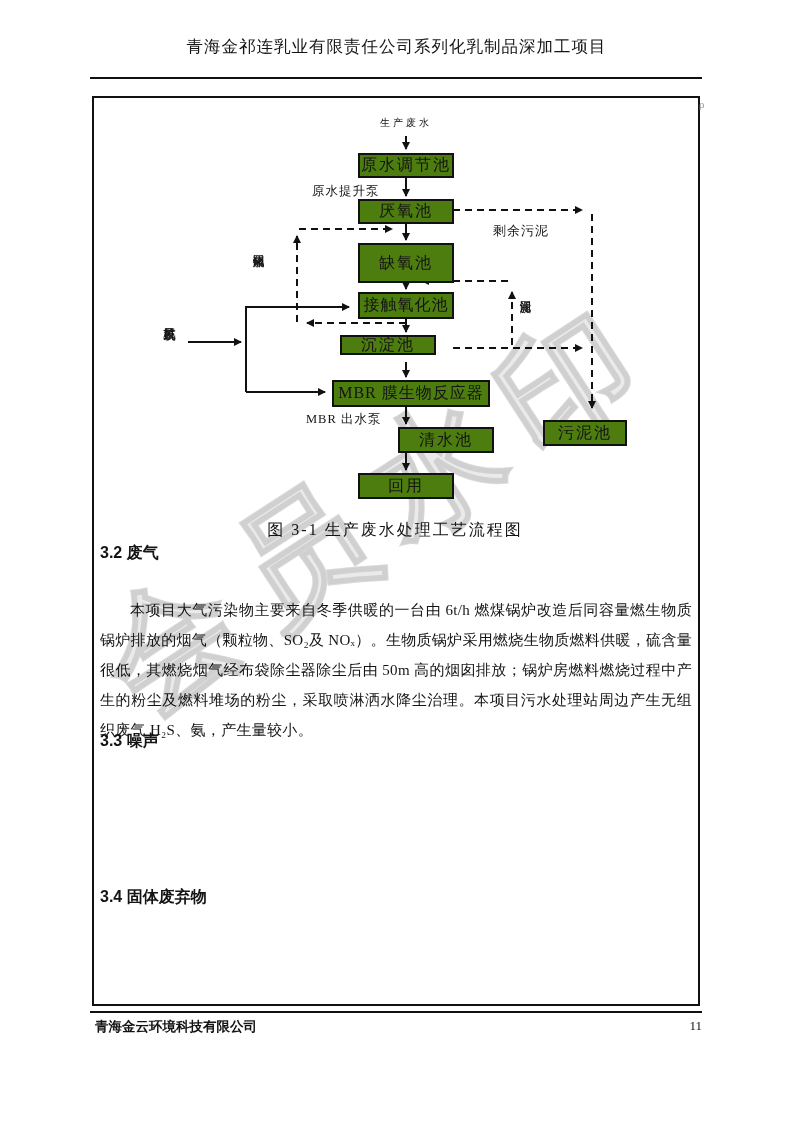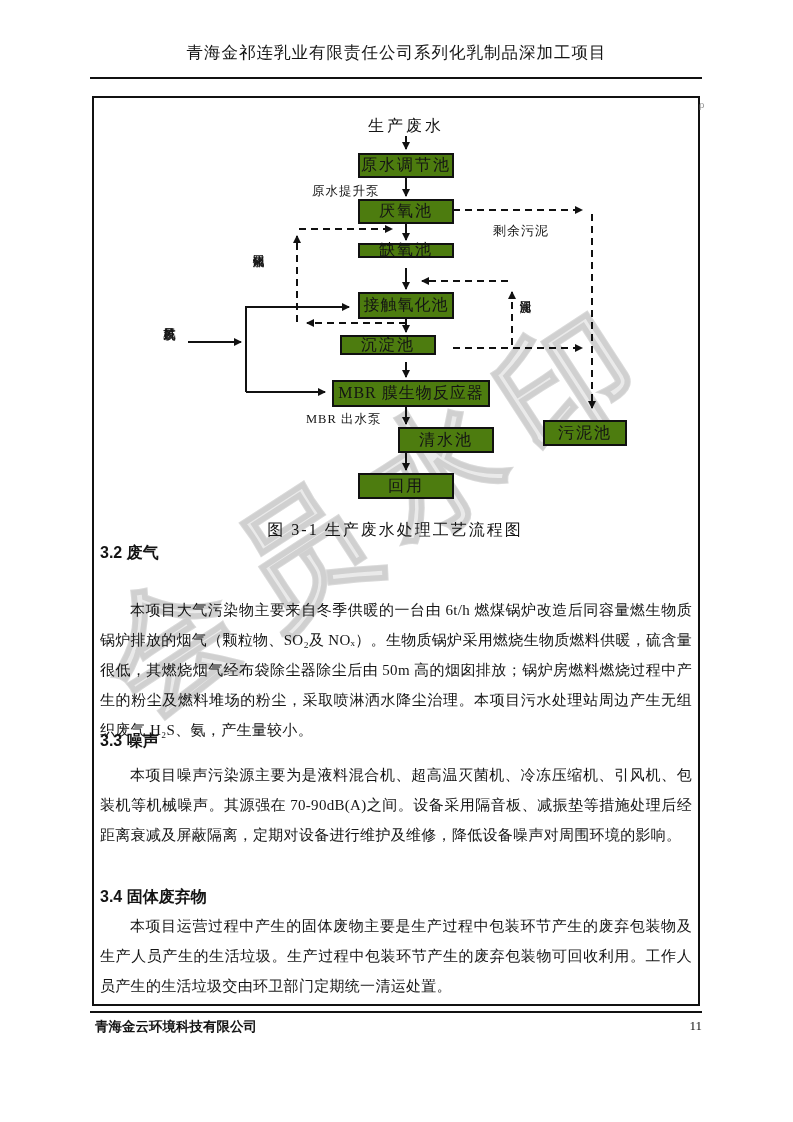--- a/index.html
+++ b/index.html
@@ -9,7 +9,7 @@
     font-family:"Liberation Serif","DejaVu Serif",serif;color:#141414;
   }
   
-  .doc-header{position:absolute;left:0;top:42px;width:100%;text-align:center;
+  .doc-header{position:absolute;left:0;top:36px;width:100%;text-align:center;
     font-size:16.5px;letter-spacing:1px;font-family:"Liberation Sans","DejaVu Sans",sans-serif;}
   .rule{position:absolute;background:#111;height:2px;}
   .rule.header-rule{left:90px;top:77px;width:612px;}

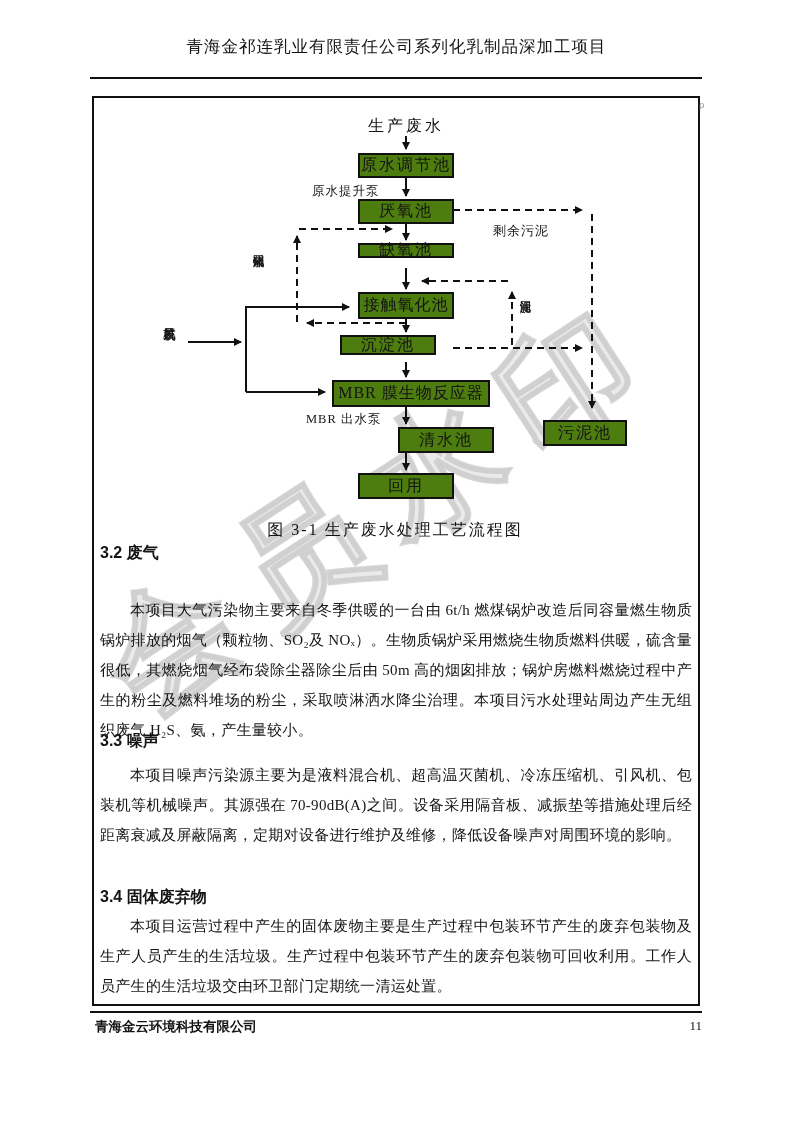--- a/index.html
+++ b/index.html
@@ -37,7 +37,7 @@
     font-size:16px;letter-spacing:2px;box-sizing:border-box;
   }
   .flow-start{
-    position:absolute;z-index:3;text-align:center;font-size:16px;letter-spacing:3px;
+    position:absolute;z-index:3;text-align:center;font-size:10px;letter-spacing:3px;
   }
   .flow-label{position:absolute;z-index:3;font-size:12.5px;letter-spacing:1px;}
   .flow-label.vertical{writing-mode:vertical-rl;text-orientation:upright;font-size:11.5px;letter-spacing:0;line-height:1;}

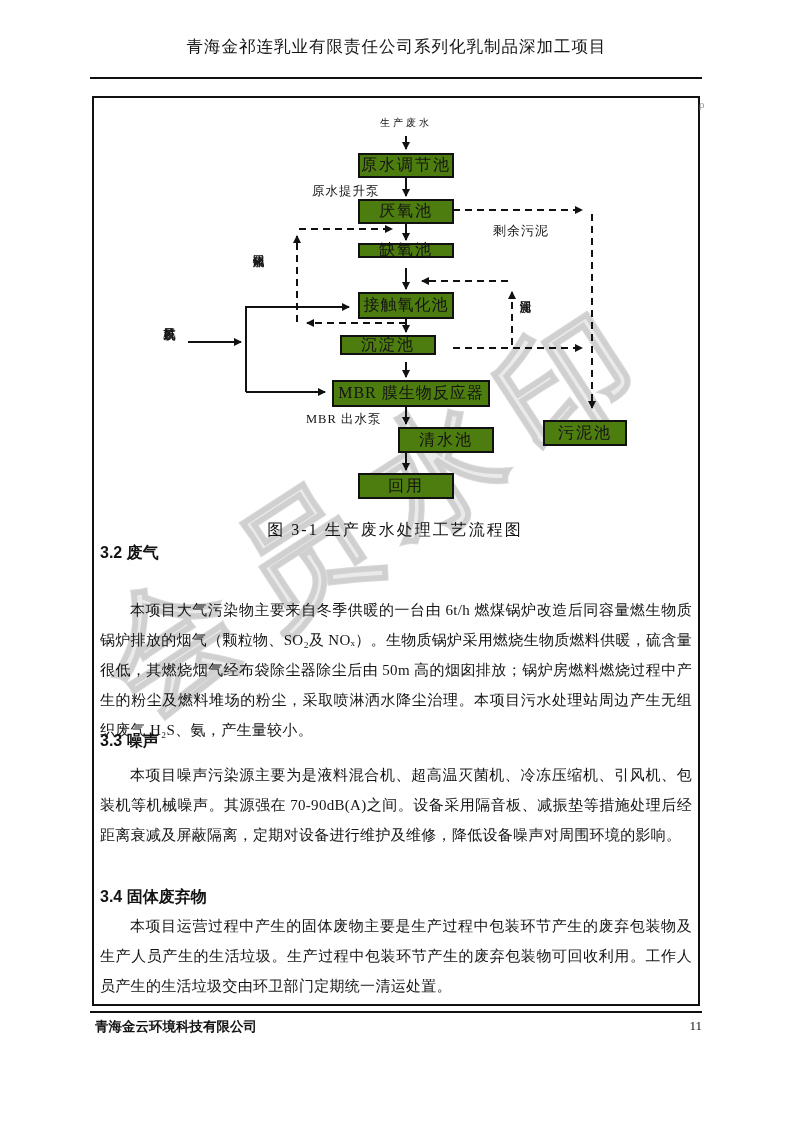--- a/index.html
+++ b/index.html
@@ -106,7 +106,7 @@
 
   <div class="flow-node" style="left:358px;top:153px;width:96px;height:25px;">原水调节池</div>
   <div class="flow-node" style="left:358px;top:199px;width:96px;height:25px;">厌氧池</div>
-  <div class="flow-node" style="left:358px;top:243px;width:96px;height:15px;">缺氧池</div>
+  <div class="flow-node" style="left:358px;top:243px;width:96px;height:40px;">缺氧池</div>
   <div class="flow-node" style="left:358px;top:292px;width:96px;height:27px;letter-spacing:1px;">接触氧化池</div>
   <div class="flow-node" style="left:340px;top:335px;width:96px;height:20px;">沉淀池</div>
   <div class="flow-node" style="left:332px;top:380px;width:158px;height:27px;letter-spacing:1px;">MBR 膜生物反应器</div>

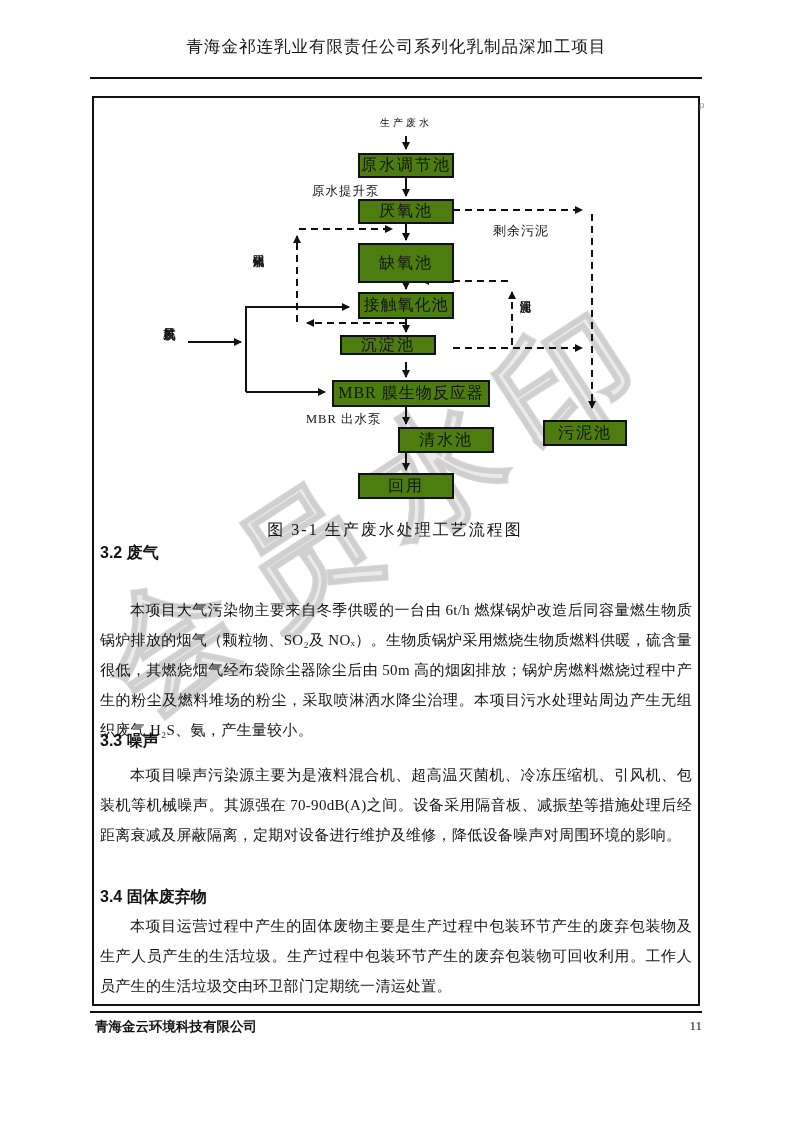--- a/index.html
+++ b/index.html
@@ -127,7 +127,6 @@
   <div class="sec-para" id="p32">本项目大气污染物主要来自冬季供暖的一台由 6t/h 燃煤锅炉改造后同容量燃生物质锅炉排放的烟气（颗粒物、SO₂及 NOₓ）。生物质锅炉采用燃烧生物质燃料供暖，硫含量很低，其燃烧烟气经布袋除尘器除尘后由 50m 高的烟囱排放；锅炉房燃料燃烧过程中产生的粉尘及燃料堆场的粉尘，采取喷淋洒水降尘治理。本项目污水处理站周边产生无组织废气 H₂S、氨，产生量较小。</div>
 
   <div class="sec-heading" id="h33">3.3 噪声</div>
-  <div class="sec-para" id="p33">本项目噪声污染源主要为是液料混合机、超高温灭菌机、冷冻压缩机、引风机、包装机等机械噪声。其源强在 70-90dB(A)之间。设备采用隔音板、减振垫等措施处理后经距离衰减及屏蔽隔离，定期对设备进行维护及维修，降低设备噪声对周围环境的影响。</div>
 
   <div class="sec-heading" id="h34">3.4 固体废弃物</div>
   <div class="sec-para" id="p34">本项目运营过程中产生的固体废物主要是生产过程中包装环节产生的废弃包装物及生产人员产生的生活垃圾。生产过程中包装环节产生的废弃包装物可回收利用。工作人员产生的生活垃圾交由环卫部门定期统一清运处置。</div>

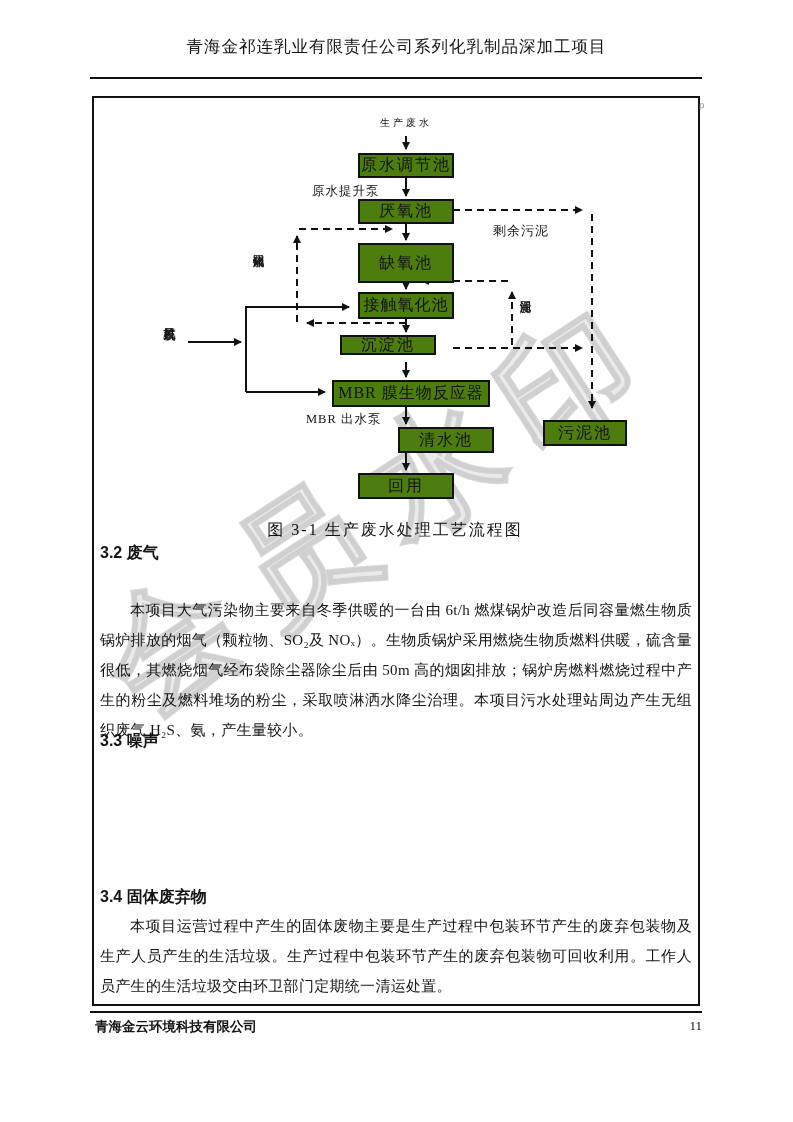--- a/index.html
+++ b/index.html
@@ -129,7 +129,6 @@
   <div class="sec-heading" id="h33">3.3 噪声</div>
 
   <div class="sec-heading" id="h34">3.4 固体废弃物</div>
-  <div class="sec-para" id="p34">本项目运营过程中产生的固体废物主要是生产过程中包装环节产生的废弃包装物及生产人员产生的生活垃圾。生产过程中包装环节产生的废弃包装物可回收利用。工作人员产生的生活垃圾交由环卫部门定期统一清运处置。</div>
 
   <div class="rule footer-rule"></div>
   <div class="footer-company">青海金云环境科技有限公司</div>

